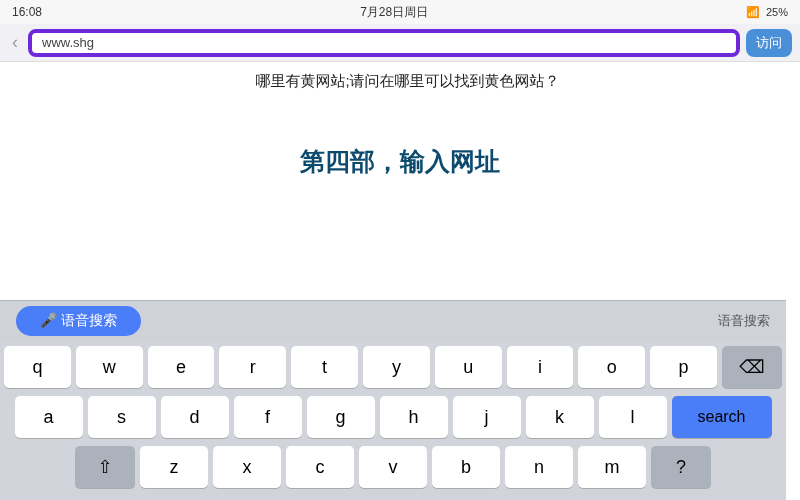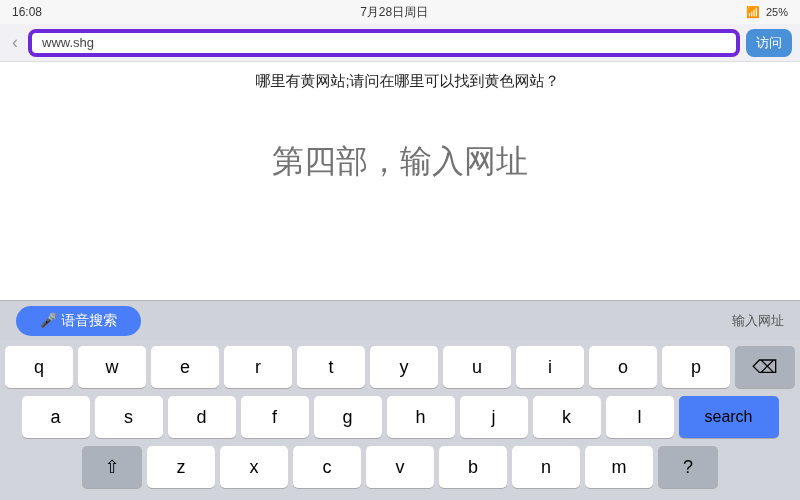--- a/index.html
+++ b/index.html
@@ -78,9 +78,9 @@
       justify-content: center;
     }
     .page-title {
-      font-size: 32px;
-      color: #737373;
-      font-weight: 400;
+      font-size: 25px;
+      color: #0c4a6e;
+      font-weight: 700;
     }
 
     

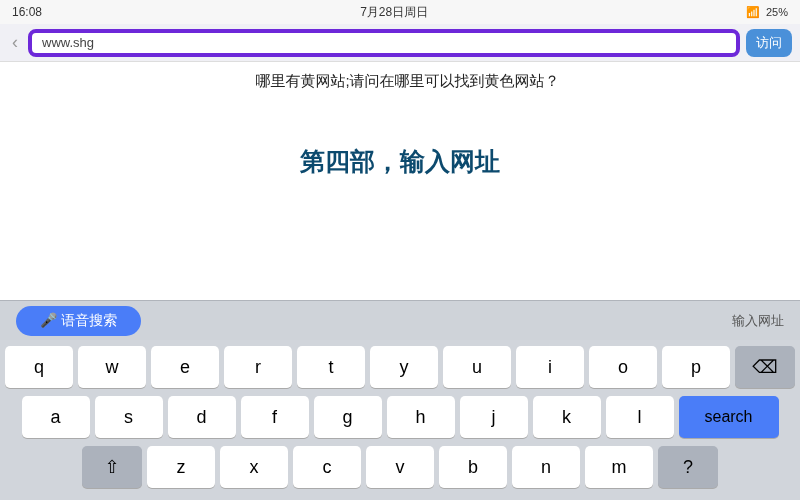--- a/index.html
+++ b/index.html
@@ -88,7 +88,7 @@
       position: absolute;
       bottom: 0;
       left: 0;
-      right: 0;
+      right: 14px;
       background: #d1d5db;
     }
 

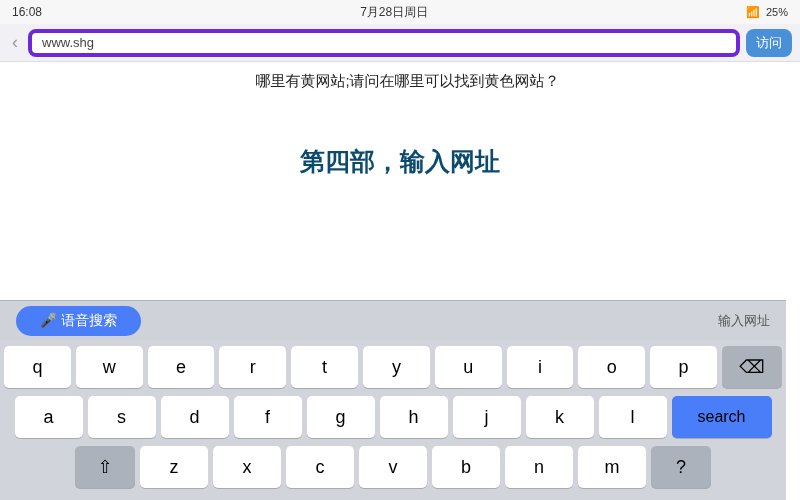--- a/index.html
+++ b/index.html
@@ -207,7 +207,7 @@
 
   <div class="keyboard-toolbar">
     <button class="voice-btn">🎤 语音搜索</button>
-    <span class="private-label">输入网址</span>
+    <span class="private-label">语音搜索</span>
   </div>
 
   <div class="keyboard-rows">

